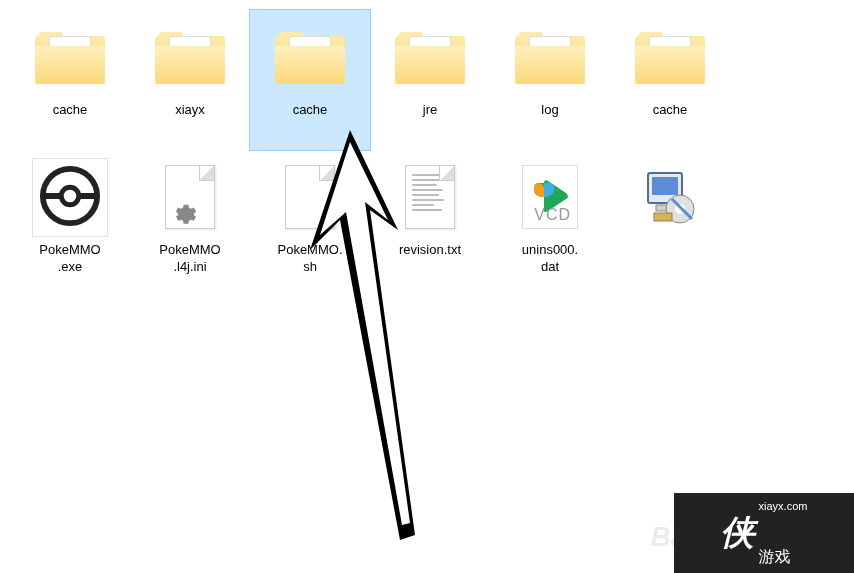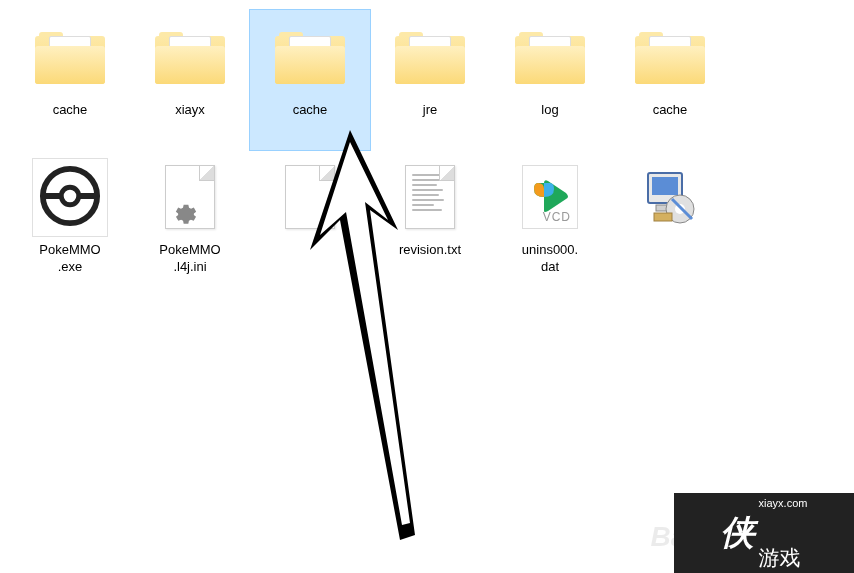--- a/index.html
+++ b/index.html
@@ -164,7 +164,7 @@
       position: absolute;
       bottom: 4px;
       right: 6px;
-      font-size: 12px;
+      font-size: 16px;
       color: #999;
       letter-spacing: 1px;
     }

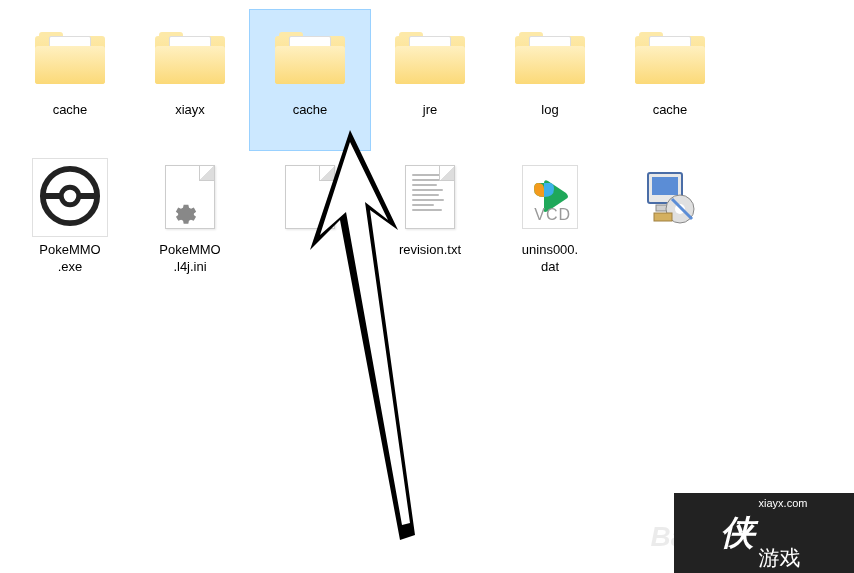--- a/index.html
+++ b/index.html
@@ -325,6 +325,8 @@
       <div class="icon-wrap">
         <div class="blank-file"></div>
       </div>
+      <div class="file-label">PokeMMO.
+sh</div>
     </div>
     <div class="file-item">
       <div class="icon-wrap">

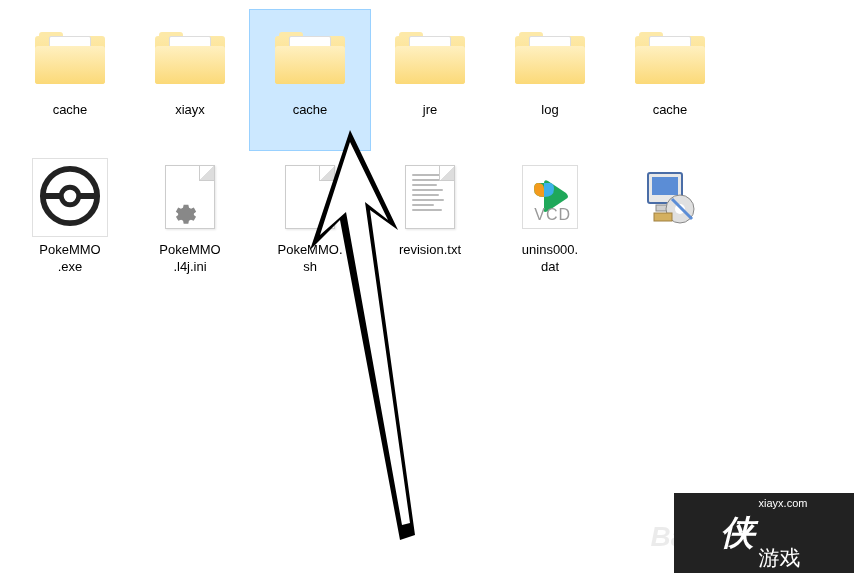--- a/index.html
+++ b/index.html
@@ -215,7 +215,7 @@
       gap: 36px;
     }
     .watermark .game {
-      font-size: 21px;
+      font-size: 16px;
     }
     .baidu-watermark {
       position: absolute;

